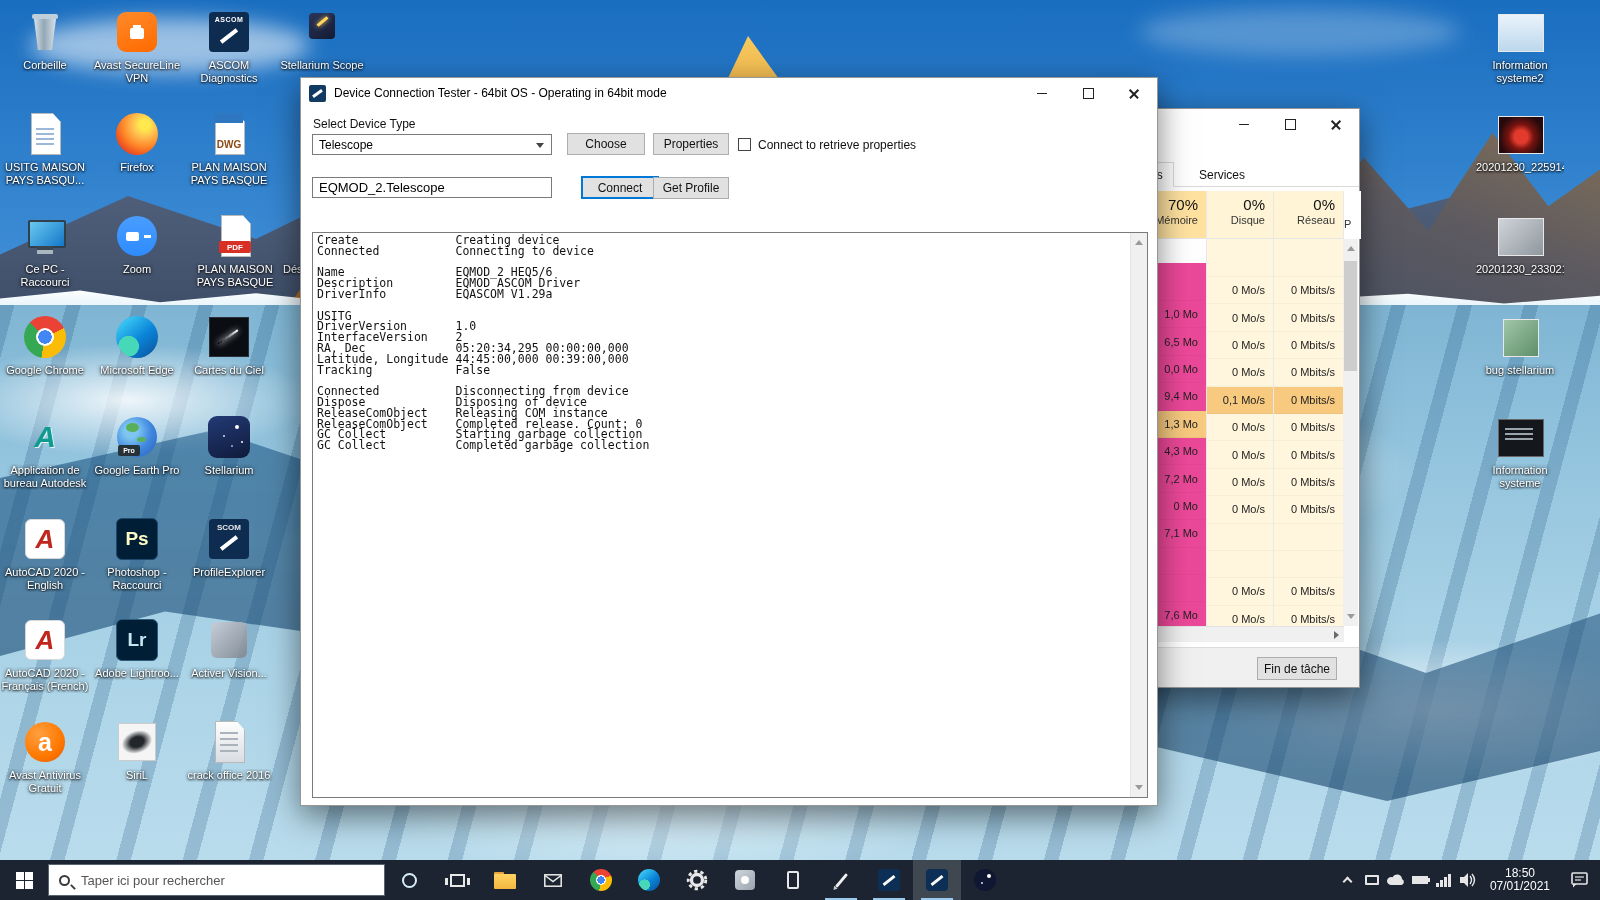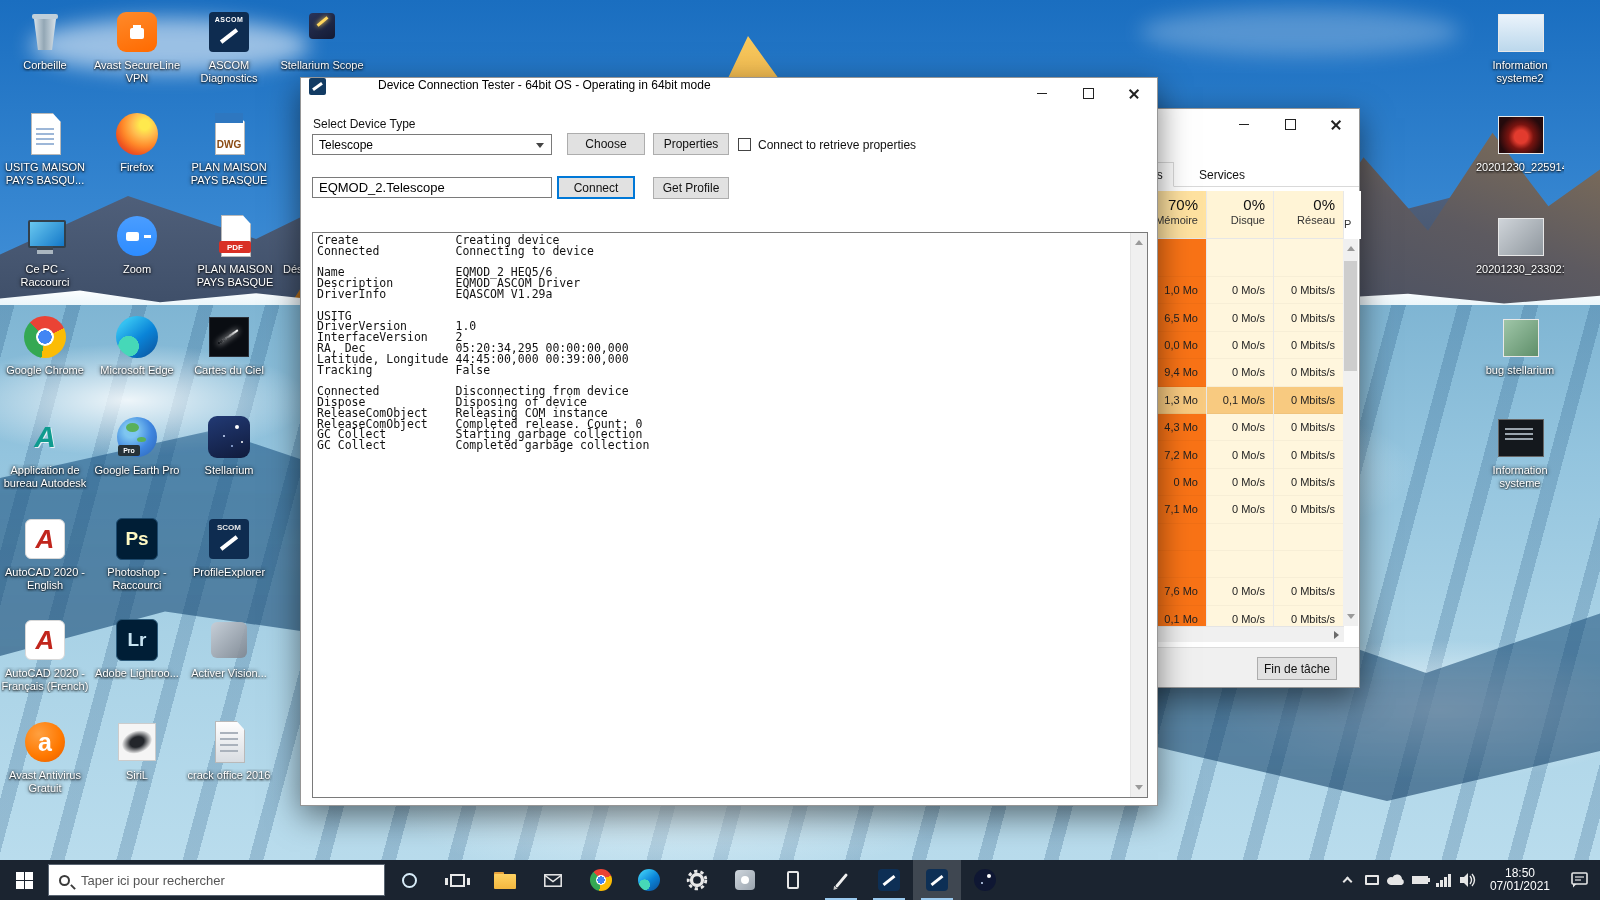--- a/index.html
+++ b/index.html
@@ -154,7 +154,7 @@
 
   
   .win { position:absolute; background:#fff; border:1px solid #969696; box-shadow:0 10px 30px rgba(0,0,0,.5); }
-  .titlebar { position:relative; height:30px; background:#fff; display:flex; align-items:flex-start; padding-left:8px;gap:44px; }
+  .titlebar { position:relative; height:30px; background:#fff; display:flex; align-items:center; padding-left:8px; }
   .capbtns { position:absolute; right:0; top:0; display:flex; }
   .capbtn { position:relative; width:46px; height:30px; }
   .capbtn.minb::after { content:""; position:absolute; left:18px; top:15px; width:10px; height:1px; background:#222; }

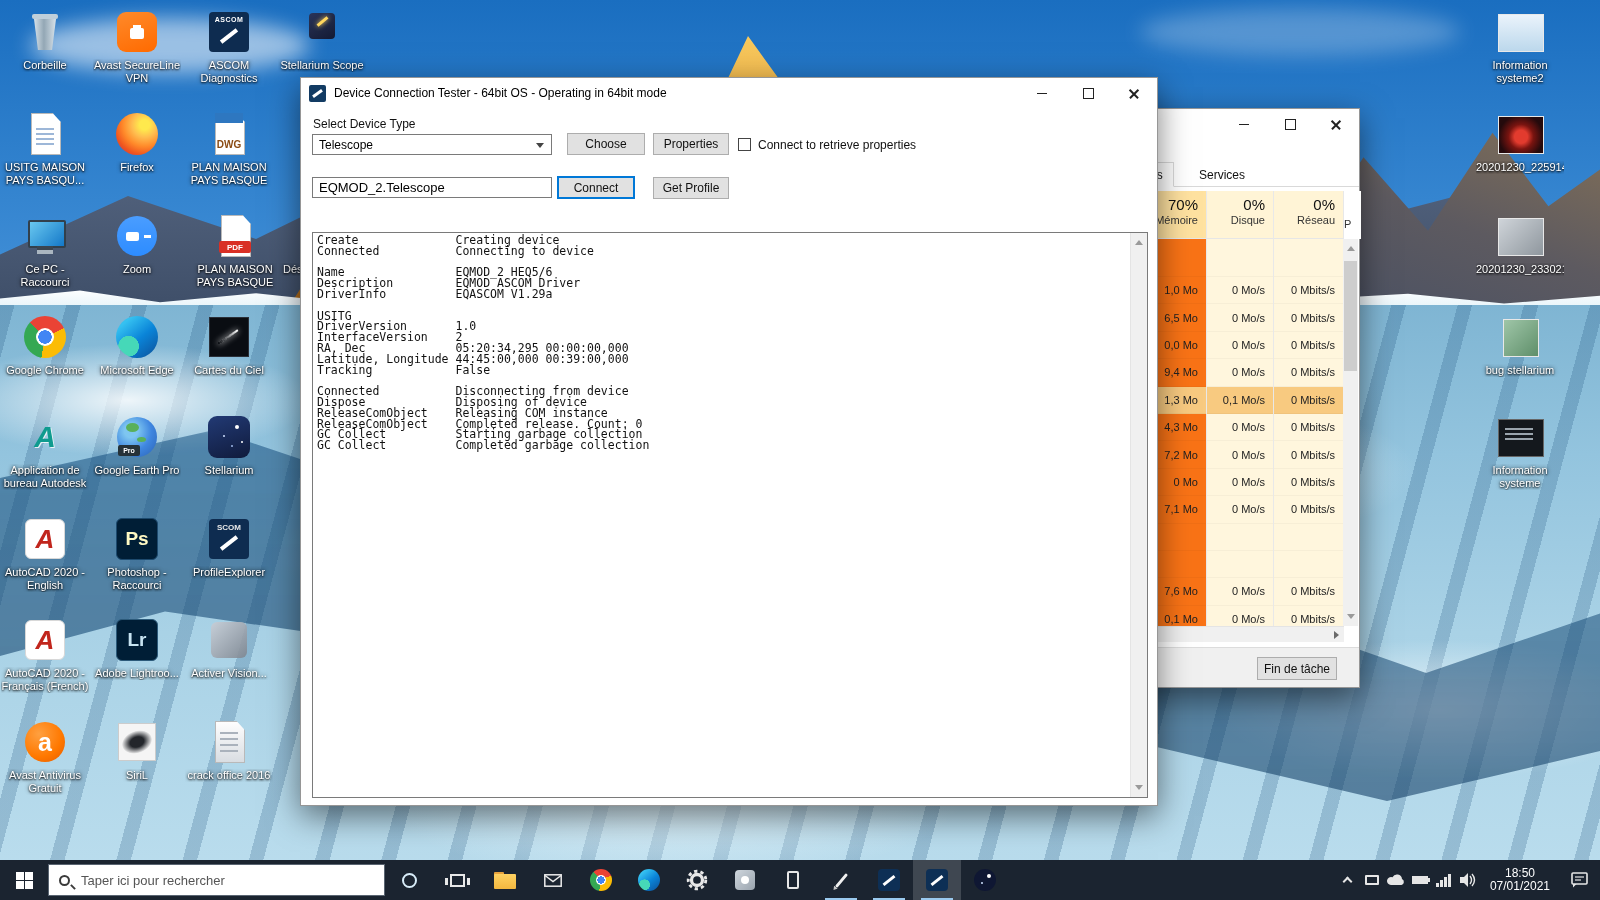--- a/index.html
+++ b/index.html
@@ -181,7 +181,7 @@
   .chk-lbl { position:absolute; left:457px; top:60px; font-size:12px; color:#111; }
   .input-devid { position:absolute; left:11px; top:99px; width:240px; height:21px; border:1px solid #7a7a7a; background:#fff;
     font-size:13px; display:flex; align-items:center; padding:0 6px; }
-  .btn-connect { left:256px; top:98px; width:78px; height:23px; border:2px solid #0078d7; }
+  .btn-connect { left:280px; top:98px; width:78px; height:23px; border:2px solid #0078d7; }
   .btn-getprofile { left:352px; top:99px; width:76px; height:22px; }
   .logbox { position:absolute; left:11px; top:154px; width:836px; height:566px; border:1px solid #7a7a7a; background:#fff; overflow:hidden; }
   .logbox pre { margin:0; padding:2px 4px; font-family:"DejaVu Sans Mono","Liberation Mono",monospace;

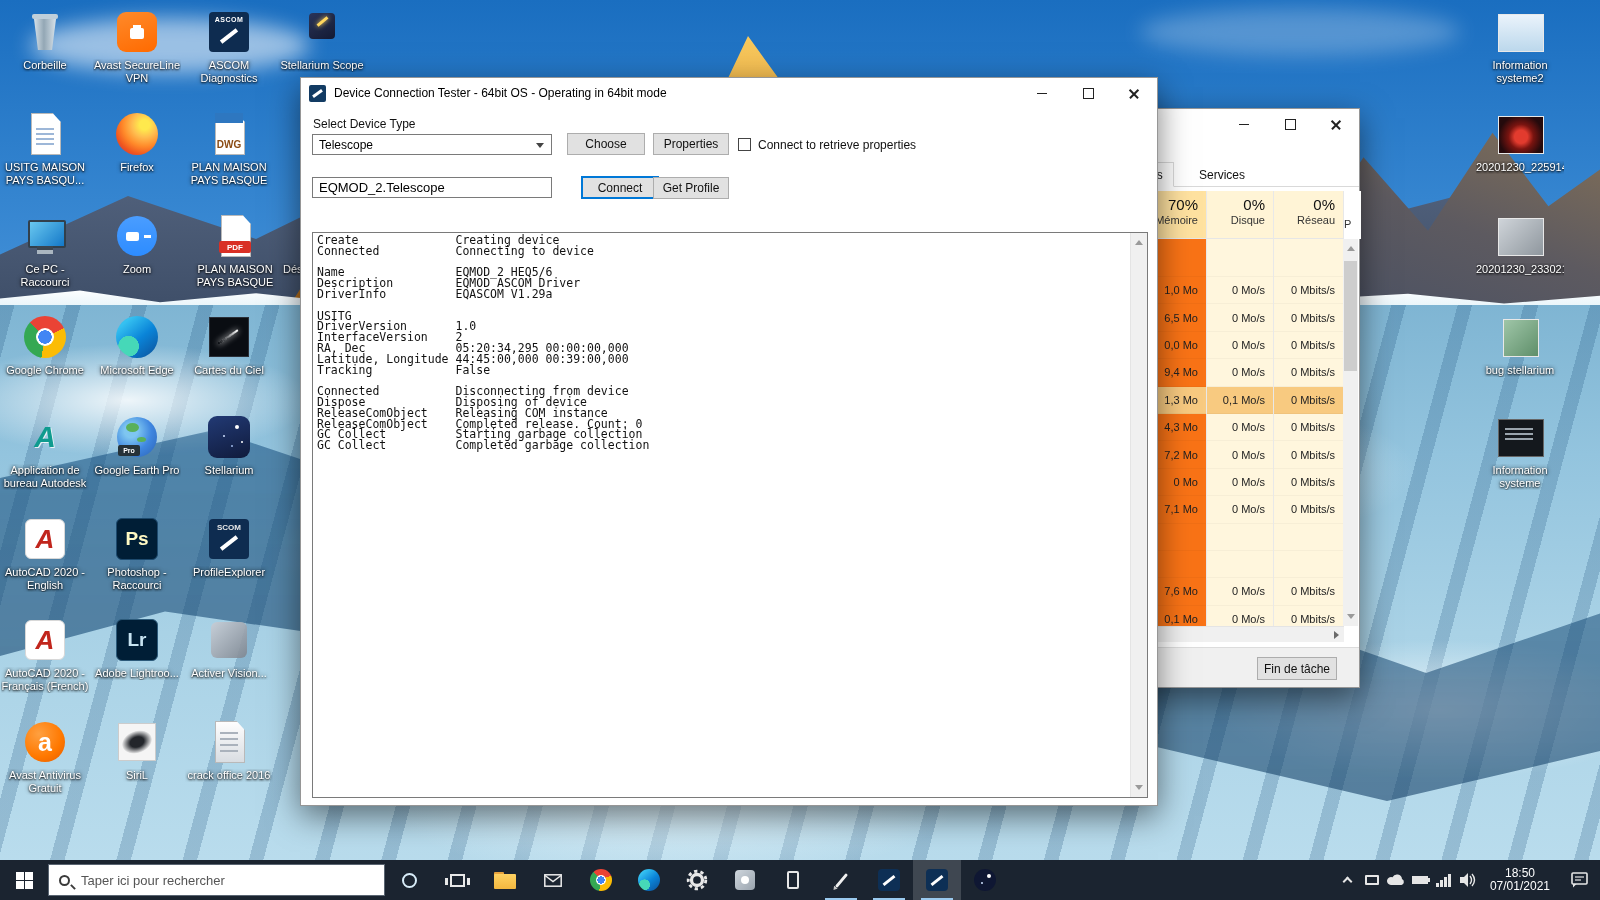--- a/index.html
+++ b/index.html
@@ -208,7 +208,7 @@
   .tm-col-net { left:172px; width:70px; }
   .tm-col-mem .hdr { background:#ffe2a0; }
   .tm-col-disk .hdr, .tm-col-net .hdr { background:#fff4d6; }
-  .tm-col-mem .tm-body { background:#f97316; }
+  .tm-col-mem .tm-body { background:#ec4899;margin-top:24px; }
   .tm-col-disk .tm-body, .tm-col-net .tm-body { background:#fff6dd; }
   .tm-cell { height:27.4px; font-size:11px; color:#222; display:flex; align-items:center; justify-content:flex-end;
     padding-right:8px; border-bottom:1px solid rgba(0,0,0,.03); }

